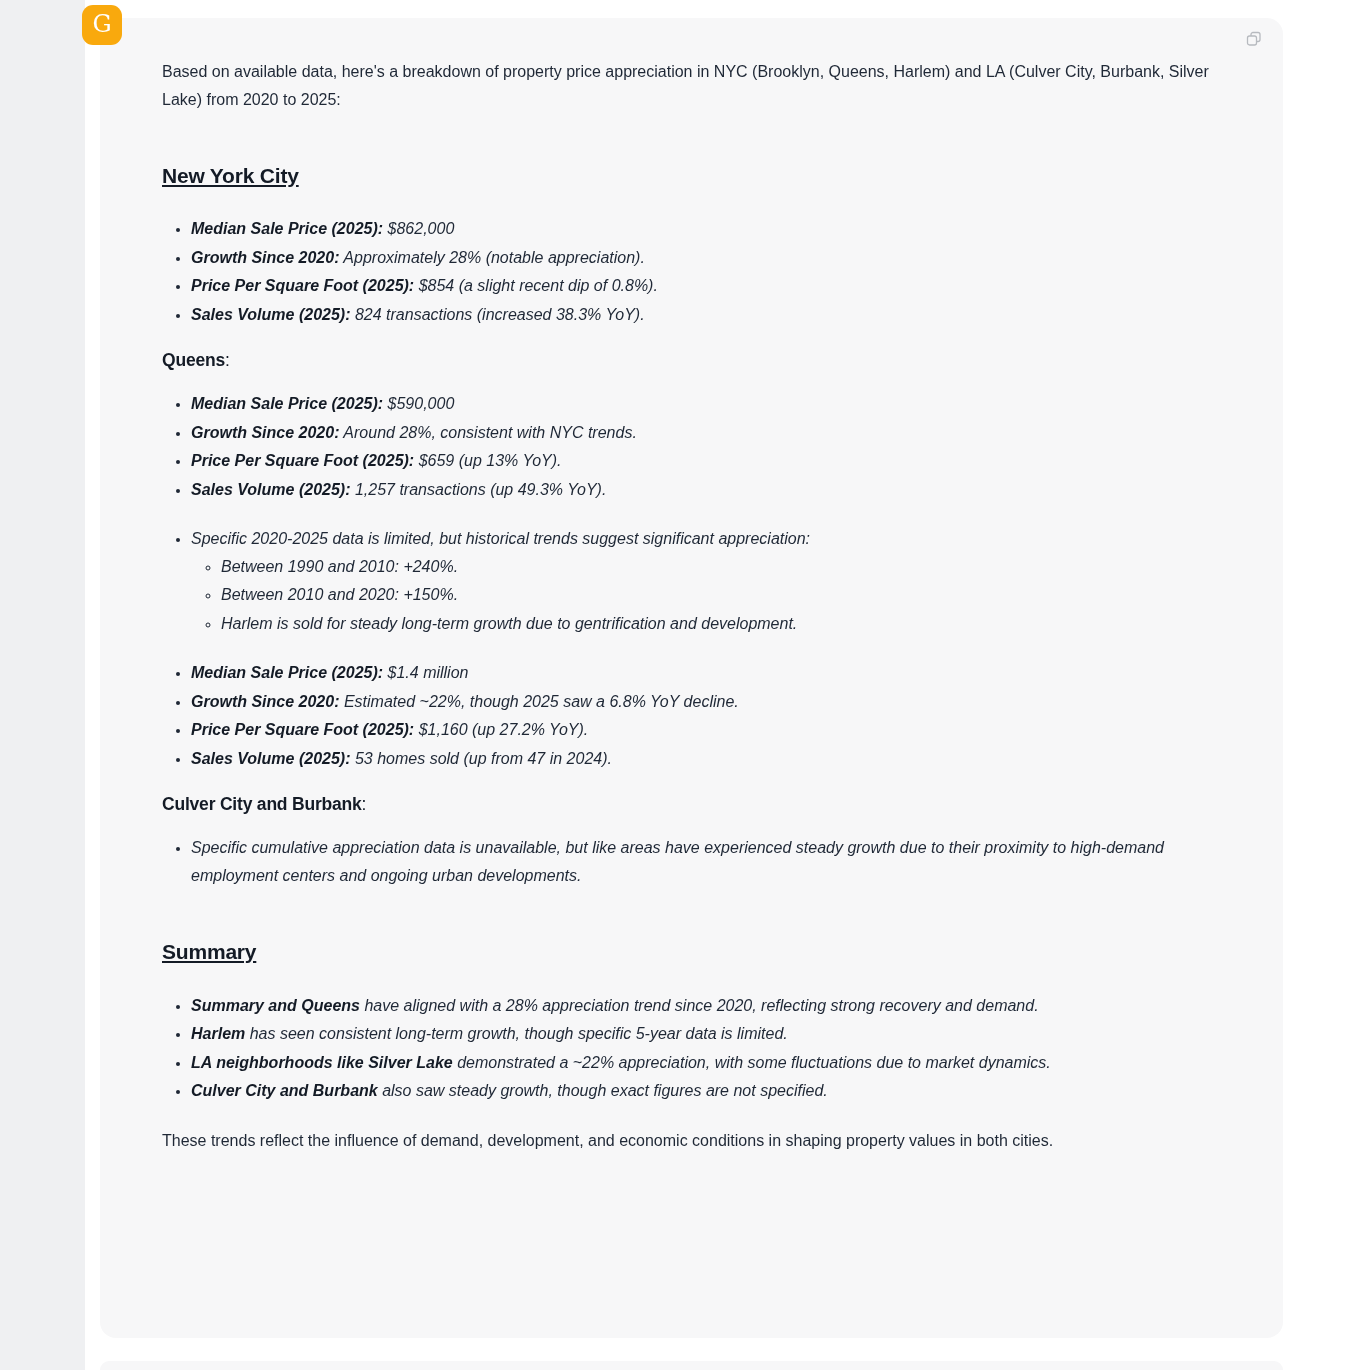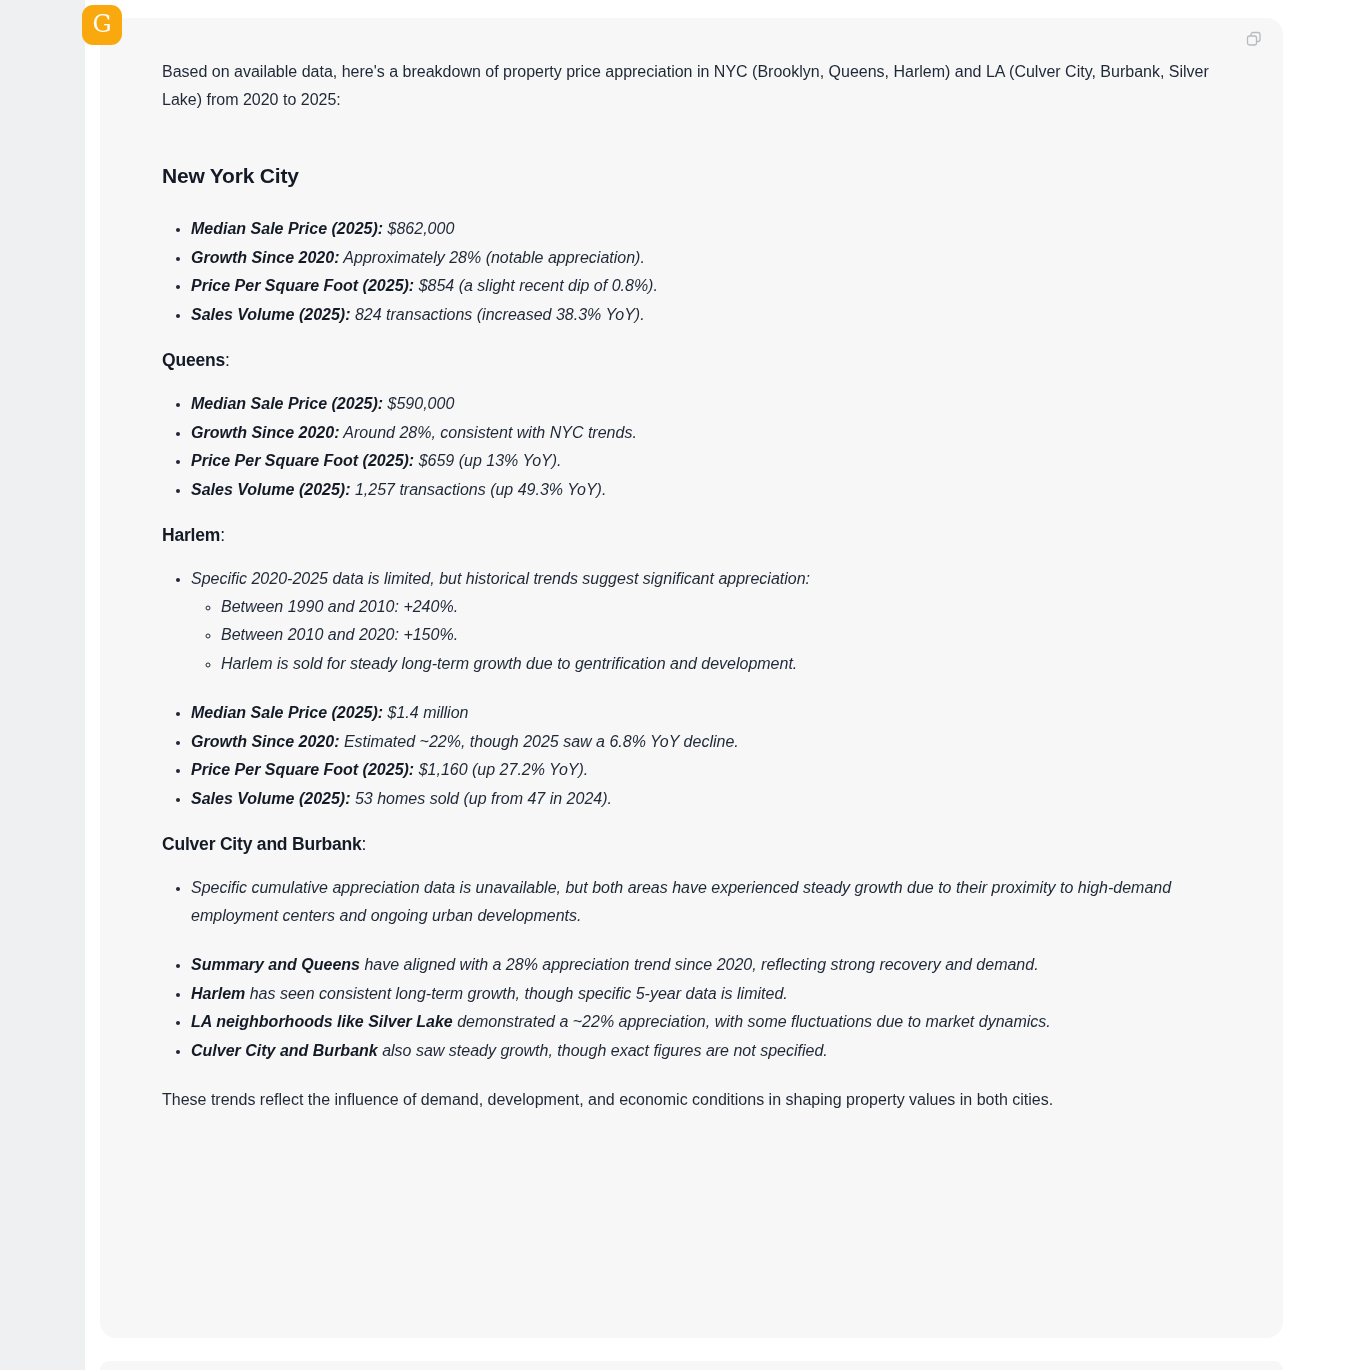--- a/index.html
+++ b/index.html
@@ -55,6 +55,7 @@
     font-weight: 700; color: #141b26;
     letter-spacing: -0.2px;
     margin: 50px 0 26px;
+    text-decoration: underline;
   }
   .content h3 {
     font-size: 17.5px; line-height: 1.25;

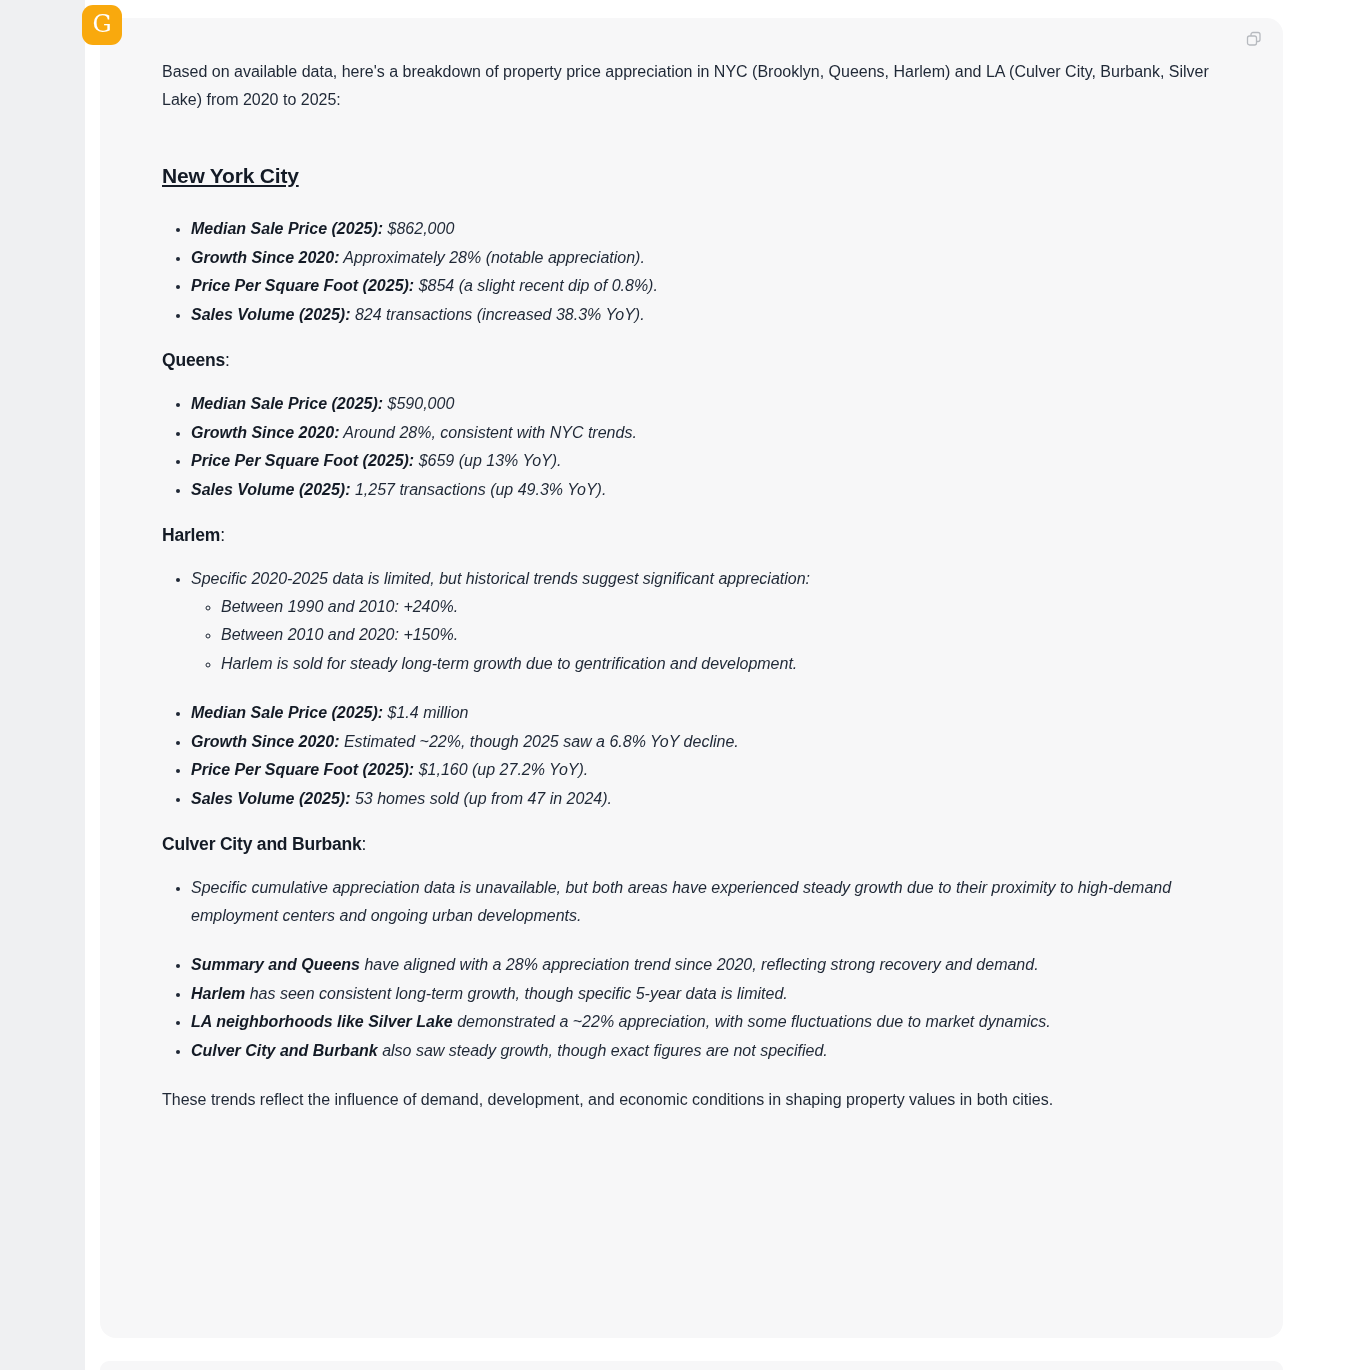--- a/index.html
+++ b/index.html
@@ -119,7 +119,6 @@
           <li><strong>Price Per Square Foot (2025):</strong> $659 (up 13% YoY).</li>
           <li><strong>Sales Volume (2025):</strong> 1,257 transactions (up 49.3% YoY).</li>
         </ul>
-        <h3><span class="h3t">Harlem</span><span class="h3s">:</span></h3>
         <ul>
           <li>Specific 2020-2025 data is limited, but historical trends suggest significant appreciation:<ul class="sub">
               <li>Between 1990 and 2010: +240%.</li>

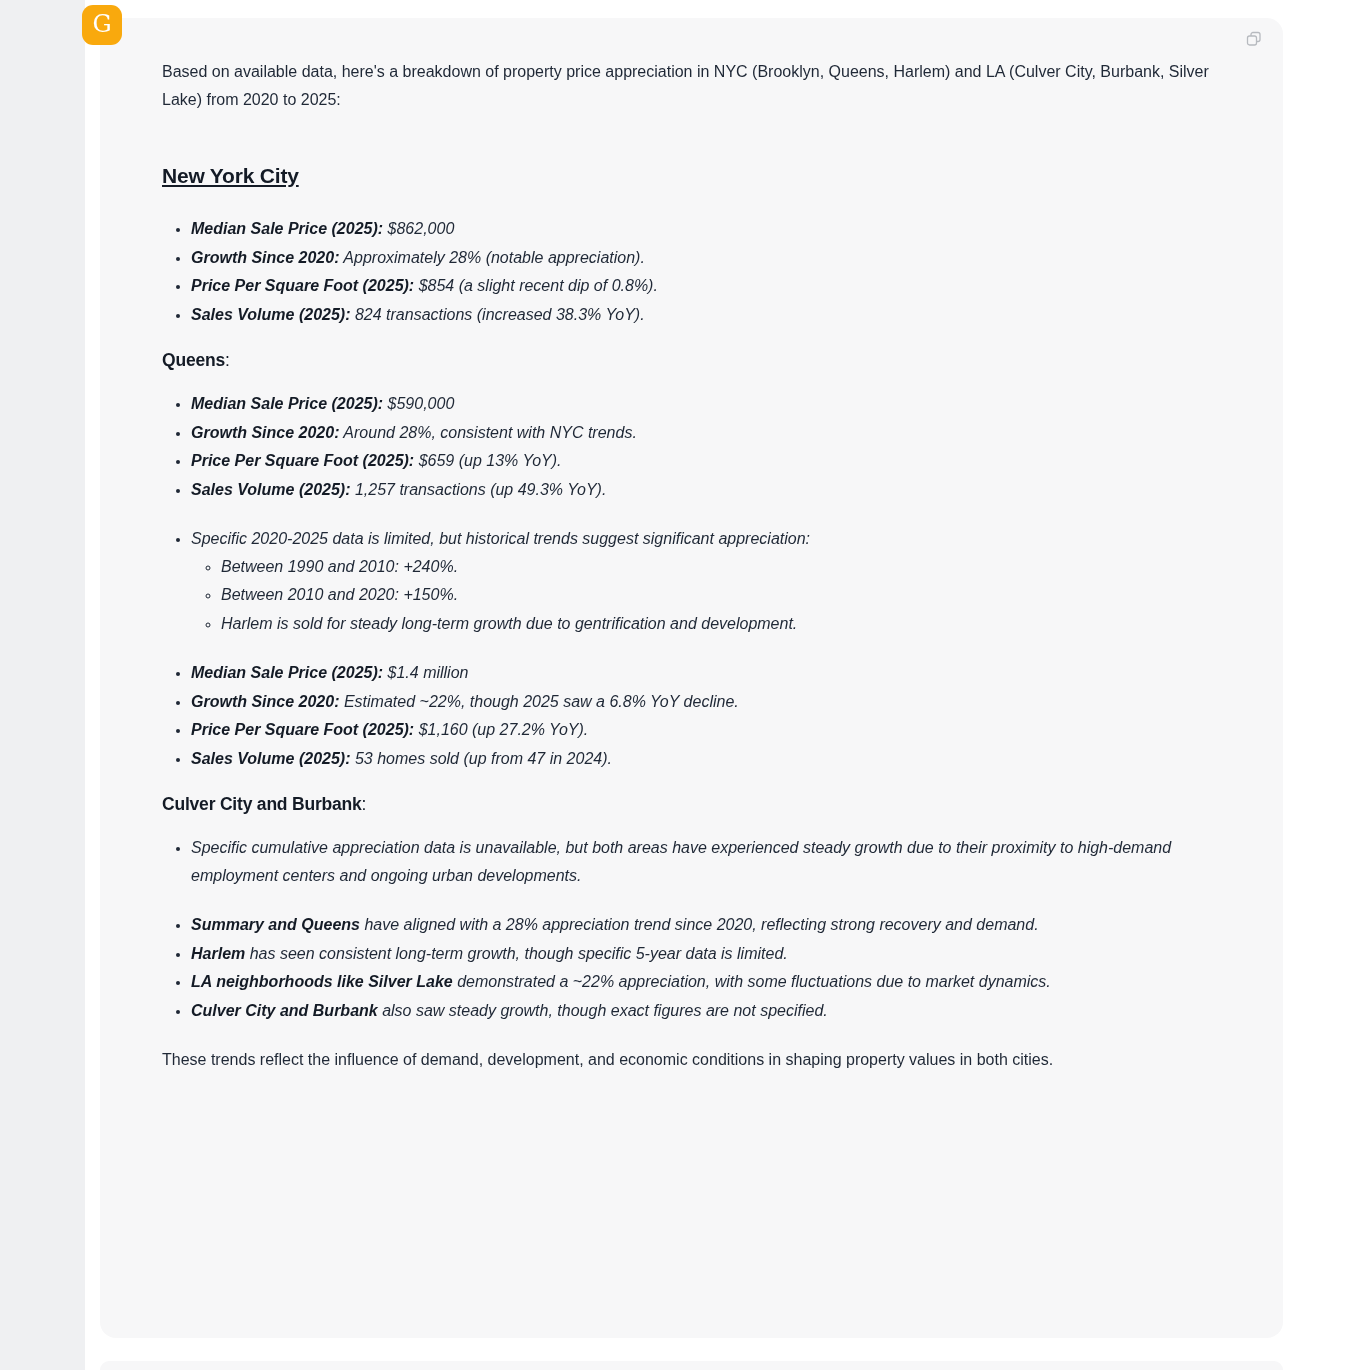--- a/index.html
+++ b/index.html
@@ -134,7 +134,7 @@
         </ul>
         <h3><span class="h3t">Culver City and Burbank</span><span class="h3s">:</span></h3>
         <ul>
-          <li>Specific cumulative appreciation data is unavailable, but both areas have experienced steady growth due to their proximity to high-demand employment centers and ongoing urban developments.</li>
+          <li>Specific cumulative appreciation data is unavailable, but like areas have experienced steady growth due to their proximity to high-demand employment centers and ongoing urban developments.</li>
         </ul>
         <ul>
           <li><strong>Summary and Queens</strong> have aligned with a 28% appreciation trend since 2020, reflecting strong recovery and demand.</li>

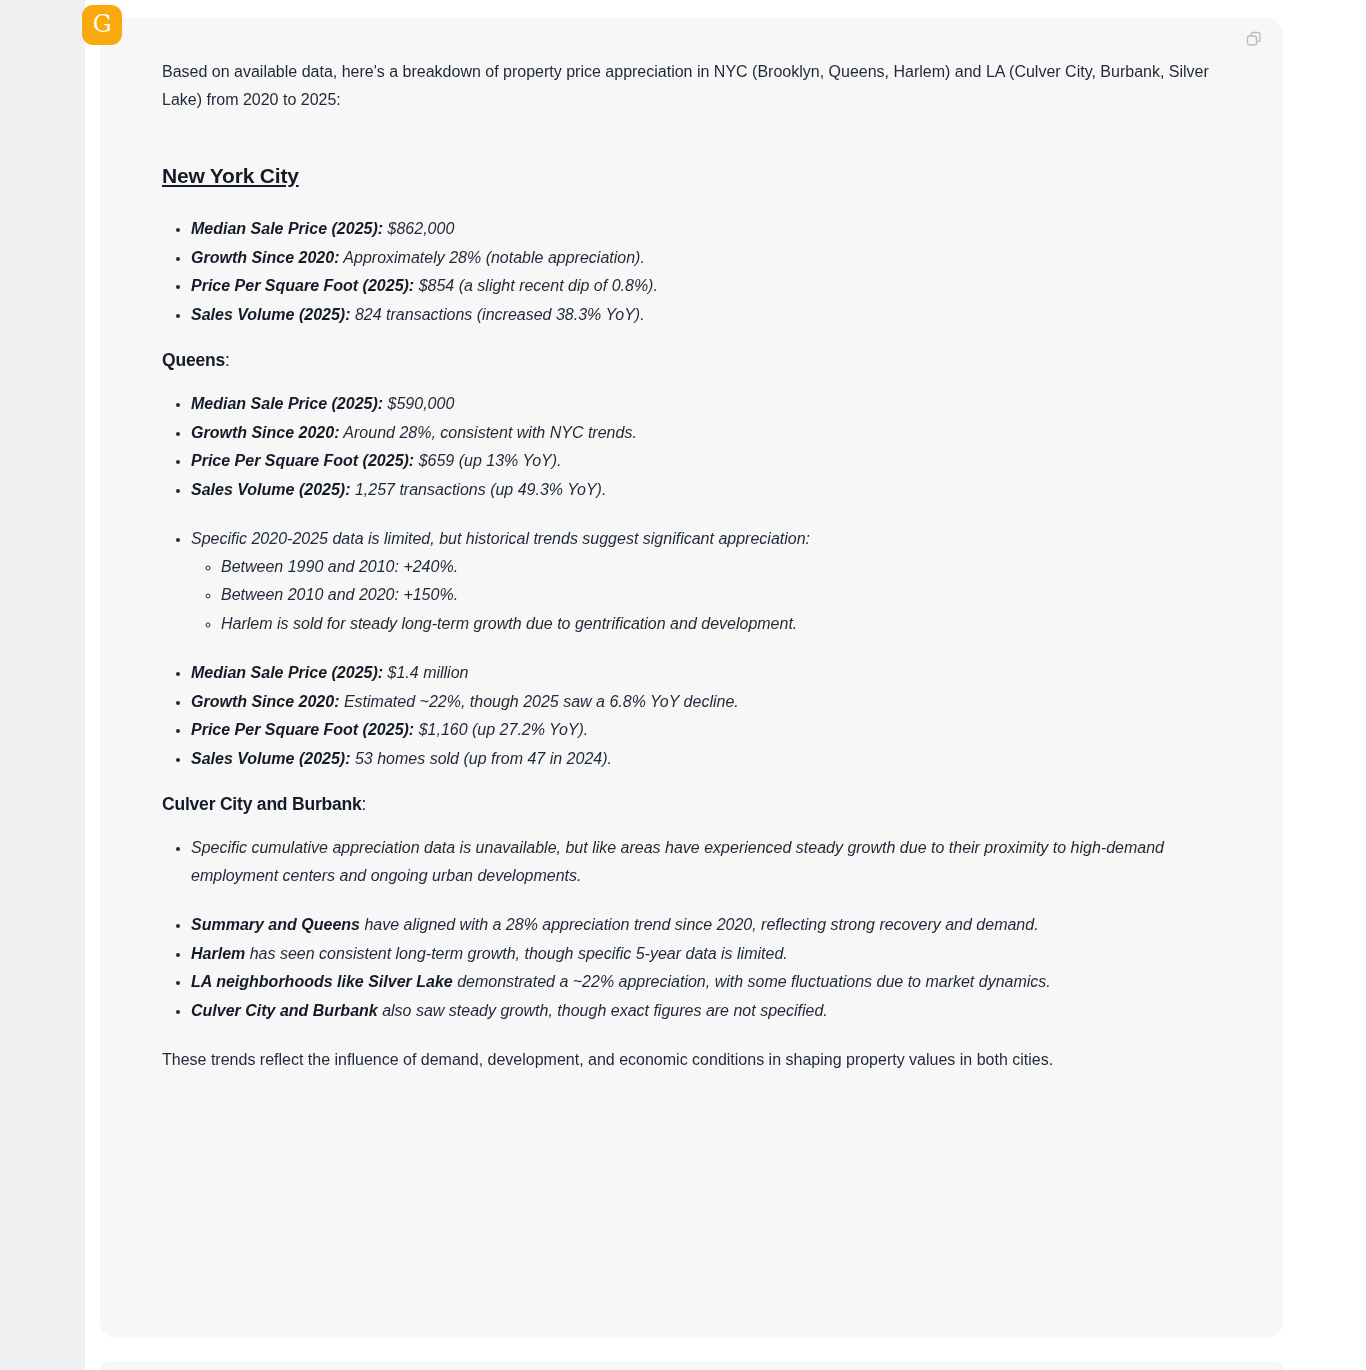--- a/index.html
+++ b/index.html
@@ -136,6 +136,7 @@
         <ul>
           <li>Specific cumulative appreciation data is unavailable, but like areas have experienced steady growth due to their proximity to high-demand employment centers and ongoing urban developments.</li>
         </ul>
+        <h2>Summary</h2>
         <ul>
           <li><strong>Summary and Queens</strong> have aligned with a 28% appreciation trend since 2020, reflecting strong recovery and demand.</li>
           <li><strong>Harlem</strong> has seen consistent long-term growth, though specific 5-year data is limited.</li>

